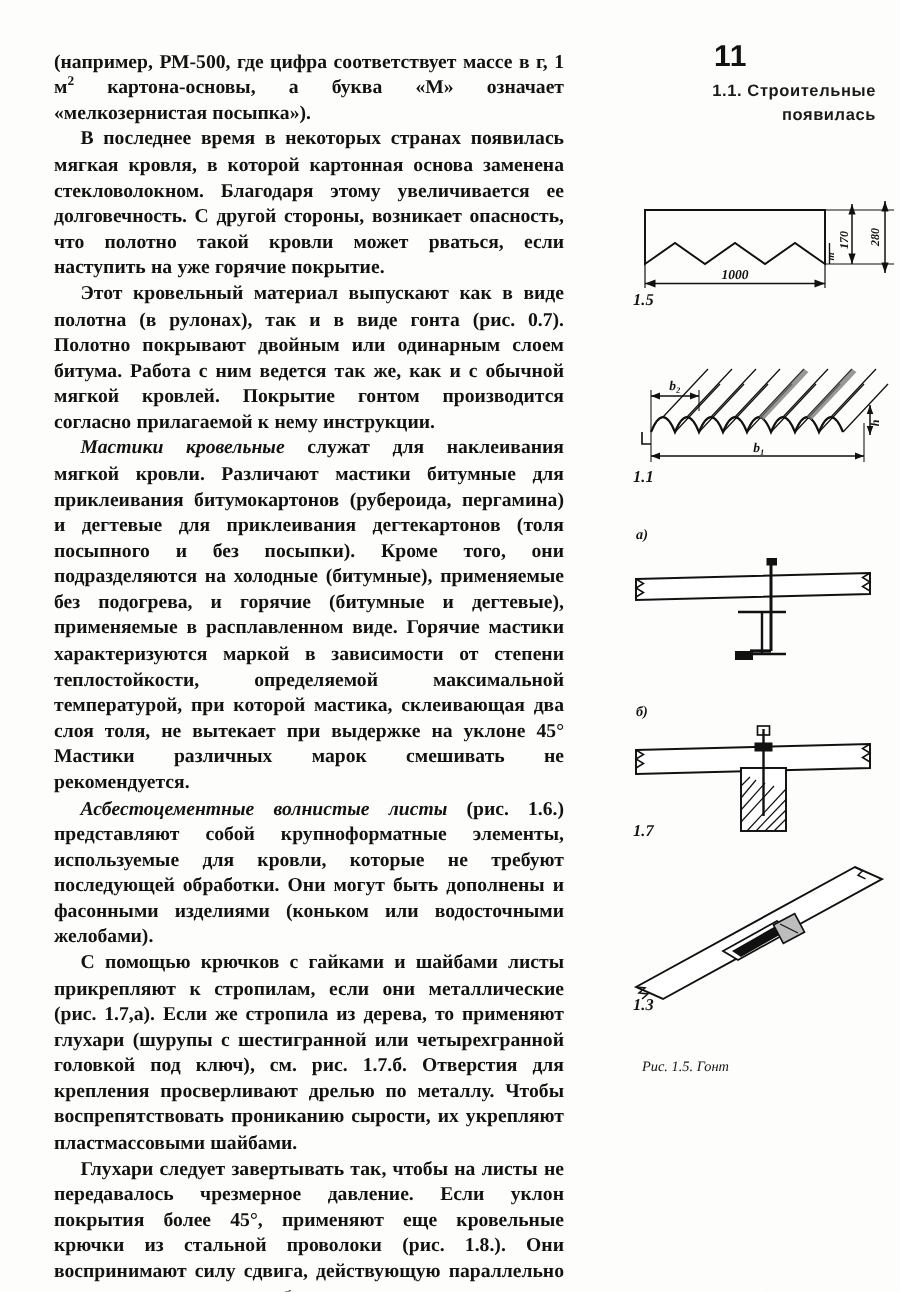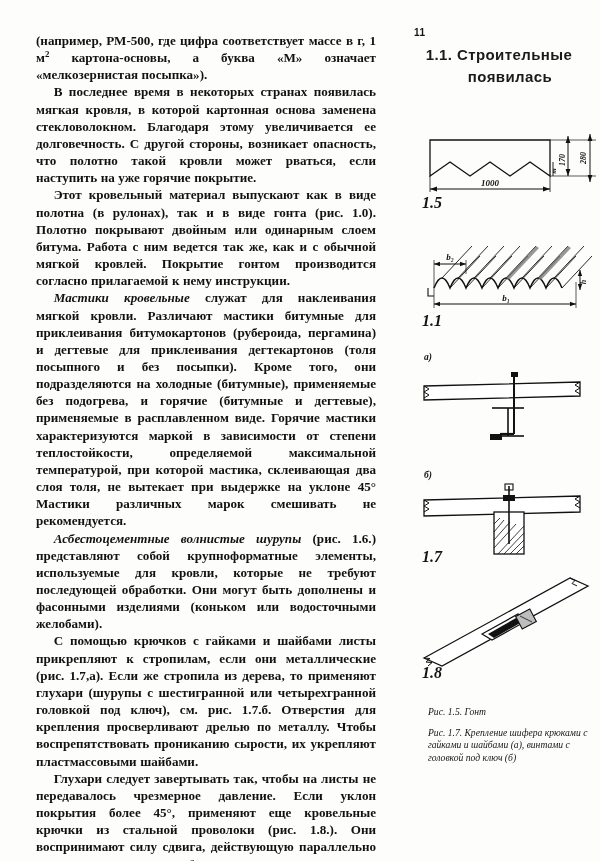--- a/index.html
+++ b/index.html
@@ -34,8 +34,8 @@
   .page-number {
     font-family: "Liberation Sans", "DejaVu Sans", sans-serif;
     font-weight: bold;
-    font-size: 10px;
-    text-align: left;
+    font-size: 20px;
+    text-align: center;
     padding-right: 24px;
     line-height: 1;
     margin-bottom: 6px;

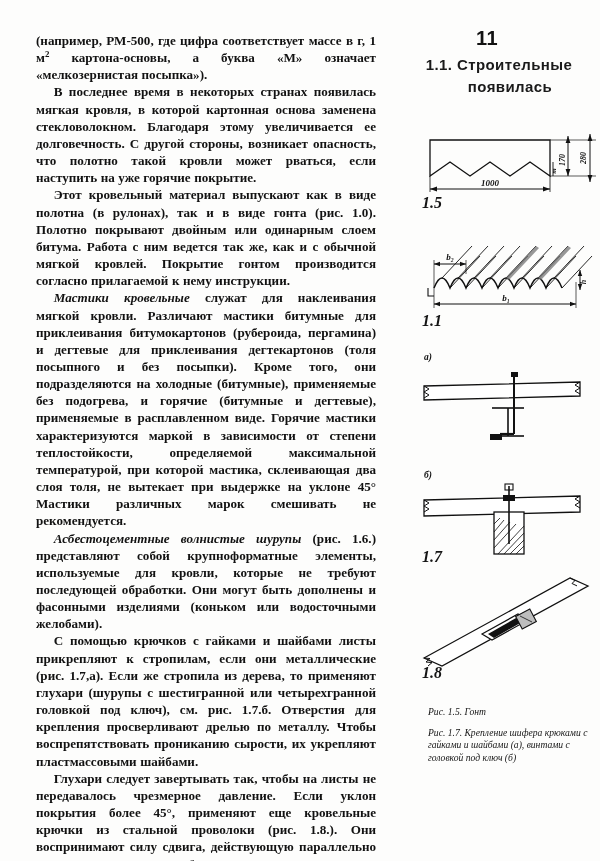--- a/index.html
+++ b/index.html
@@ -43,11 +43,12 @@
   }
   .running-head {
     font-family: "Liberation Sans", "DejaVu Sans", sans-serif;
-    font-size: 15px;
+    font-size: 11px;
     font-weight: bold;
     line-height: 1.45;
     letter-spacing: 0.4px;
     color: #1a1a1a;
+    text-align: right;
   }
   .running-head .rh-line2 {
     display: block;

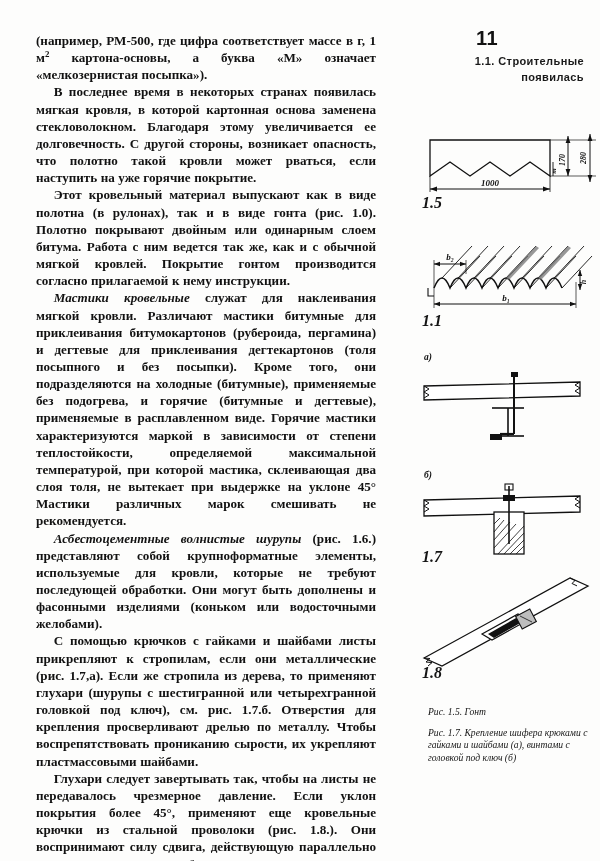--- a/index.html
+++ b/index.html
@@ -173,7 +173,7 @@
     </p>
 
     <p class="indent">
-      <span>Этот кровельный материал выпускают как в виде полотна (в рулонах), так и в виде гонта (рис. 1.0). Полотно покрывают двойным или одинарным слоем битума. Работа с ним ведется так же, как и с обычной мягкой кровлей. Покрытие гонтом производится согласно прилагаемой к нему инструкции.</span>
+      <span>Этот кровельный материал выпускают как в виде полотна (в рулонах), так и в виде гонта (рис. 0.7). Полотно покрывают двойным или одинарным слоем битума. Работа с ним ведется так же, как и с обычной мягкой кровлей. Покрытие гонтом производится согласно прилагаемой к нему инструкции.</span>
     </p>
 
     <p class="indent">

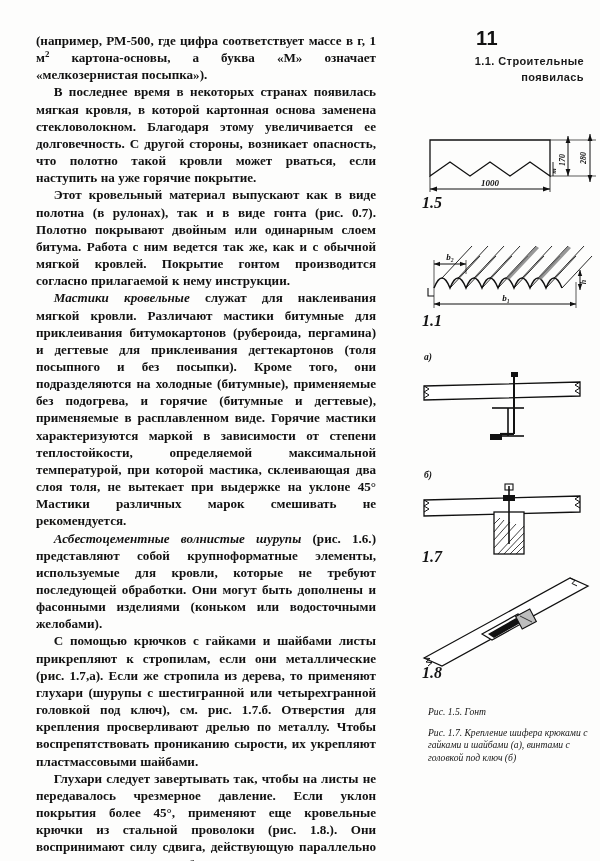--- a/index.html
+++ b/index.html
@@ -102,7 +102,7 @@
     font-family: "Liberation Serif", "DejaVu Serif", serif;
     font-style: italic;
     font-weight: bold;
-    font-size: 16px;
+    font-size: 11px;
     color: #151515;
   }
 

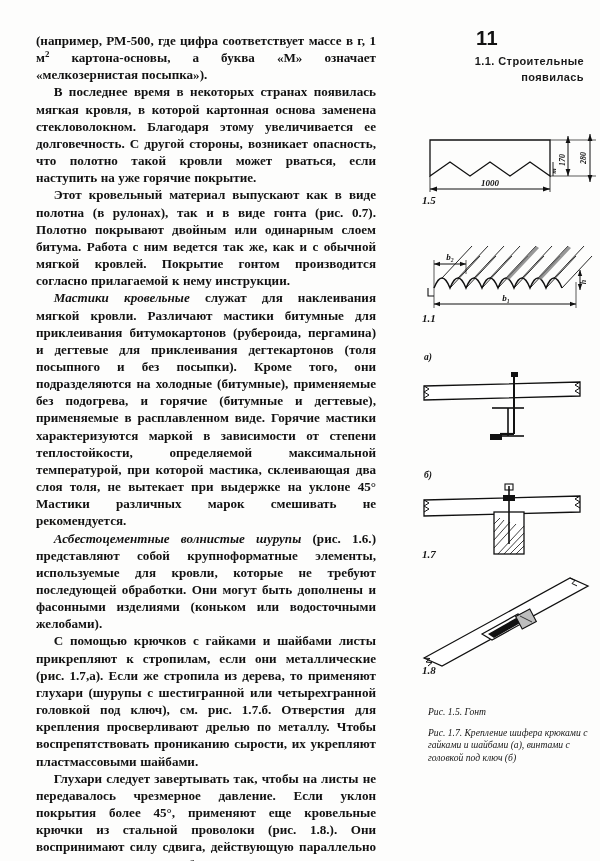--- a/index.html
+++ b/index.html
@@ -181,7 +181,7 @@
     </p>
 
     <p class="indent">
-      <i>Асбестоцементные волнистые шурупы</i><span> (рис. 1.6.) представляют собой крупноформатные элементы, используемые для кровли, которые не требуют последующей обработки. Они могут быть дополнены и фасонными изделиями (коньком или водосточными желобами).</span>
+      <i>Асбестоцементные волнистые листы</i><span> (рис. 1.6.) представляют собой крупноформатные элементы, используемые для кровли, которые не требуют последующей обработки. Они могут быть дополнены и фасонными изделиями (коньком или водосточными желобами).</span>
     </p>
 
     <p class="indent">

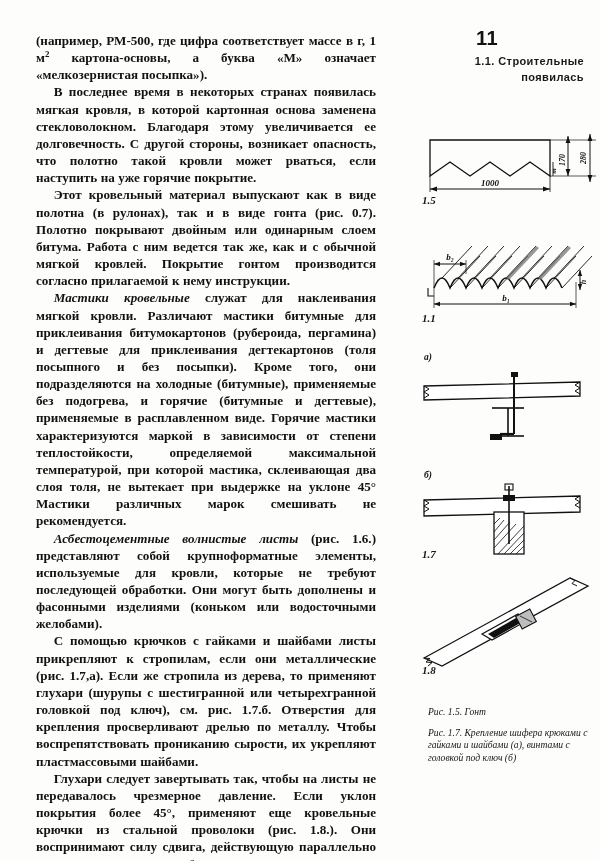--- a/index.html
+++ b/index.html
@@ -341,7 +341,7 @@
         <rect x="98" y="40" width="16" height="14" transform="rotate(-28 106 47)" fill="#bdbdbd" stroke="#111" stroke-width="1.1"></rect>
         <line x1="100" y1="44" x2="112" y2="50" stroke="#111" stroke-width="0.8"></line>
       </svg>
-      <div class="fig-num" style="position:absolute; left:2px; top:92px;">1.8</div>
+      <div class="fig-num" style="position:absolute; left:2px; top:92px;">1.3</div>
     </div>
 
   </div>

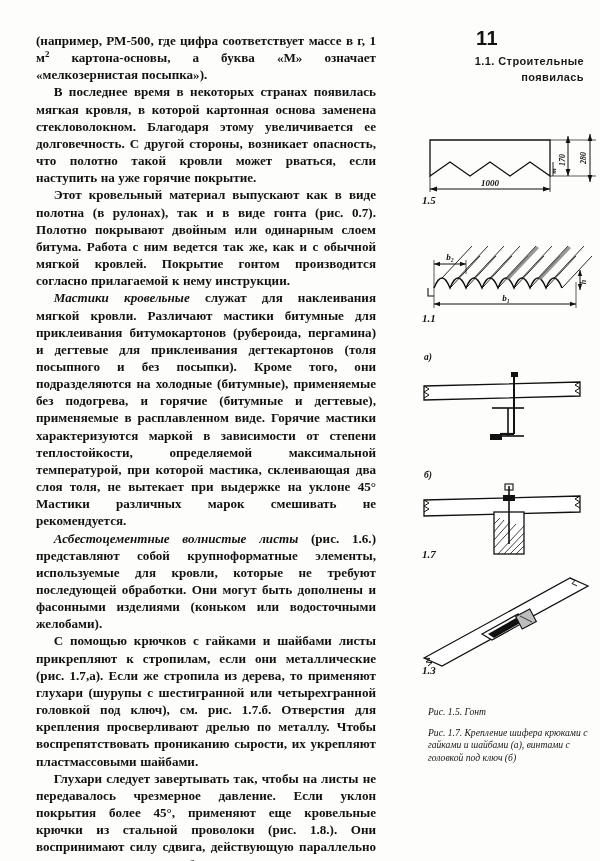--- a/index.html
+++ b/index.html
@@ -348,7 +348,6 @@
 
   <div class="captions">
     <div class="cap">Рис. 1.5. Гонт</div>
-    <div class="cap">Рис. 1.7.  Крепление  шифера крюками с гайками и шайбами (а), винтами с головкой под ключ (б)</div>
   </div>
 
 </div>

